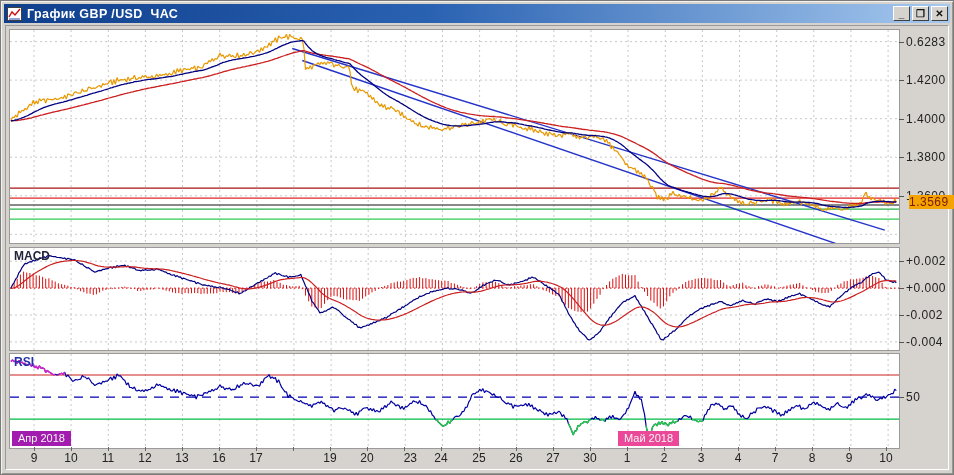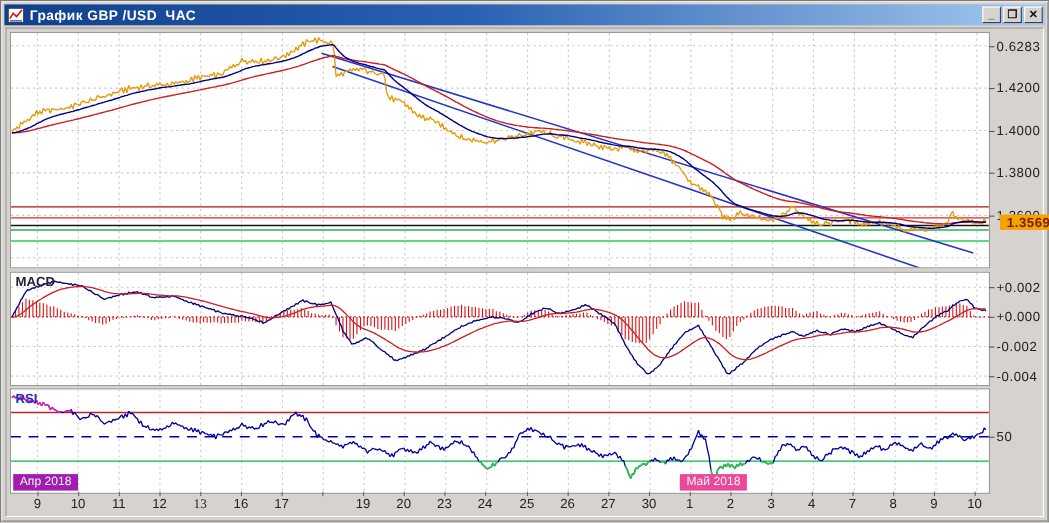--- a/index.html
+++ b/index.html
@@ -40,7 +40,7 @@
   .badge{position:absolute;top:430px;height:15px;padding:0 6px;font-size:11px;line-height:15px;
     z-index:6;white-space:nowrap;}
   #price-tag{position:absolute;left:908px;width:46px;height:14px;z-index:7;
-    font-size:12px;font-weight:bold;line-height:14px;text-align:right;letter-spacing:.5px;}
+    font-size:12px;font-weight:normal;line-height:14px;text-align:left;letter-spacing:.5px;}
   svg{display:block;}
 </style>
 </head>

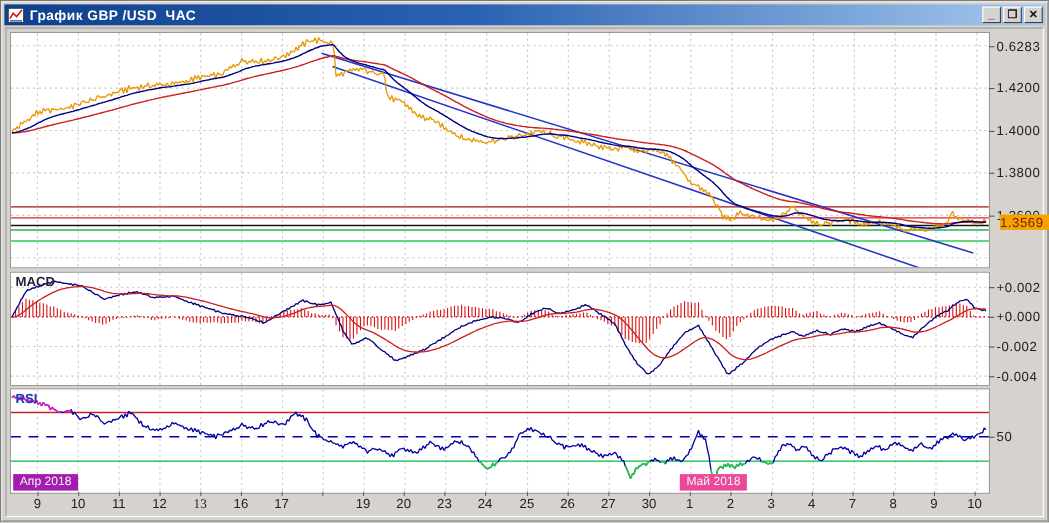--- a/index.html
+++ b/index.html
@@ -496,7 +496,7 @@
     <div class="xtickmark" style="left: 144px; top: 446px;"></div>
     <div class="xlab" style="left: 131px; top: 450px;">12</div>
     <div class="xtickmark" style="left: 181px; top: 446px;"></div>
-    <div class="xlab" style="left: 168px; top: 450px; font-family: Liberation Serif, serif;">13</div>
+    <div class="xlab" style="left: 168px; top: 450px;">13</div>
     <div class="xtickmark" style="left: 218px; top: 446px;"></div>
     <div class="xlab" style="left: 205px; top: 450px;">16</div>
     <div class="xtickmark" style="left: 255px; top: 446px;"></div>

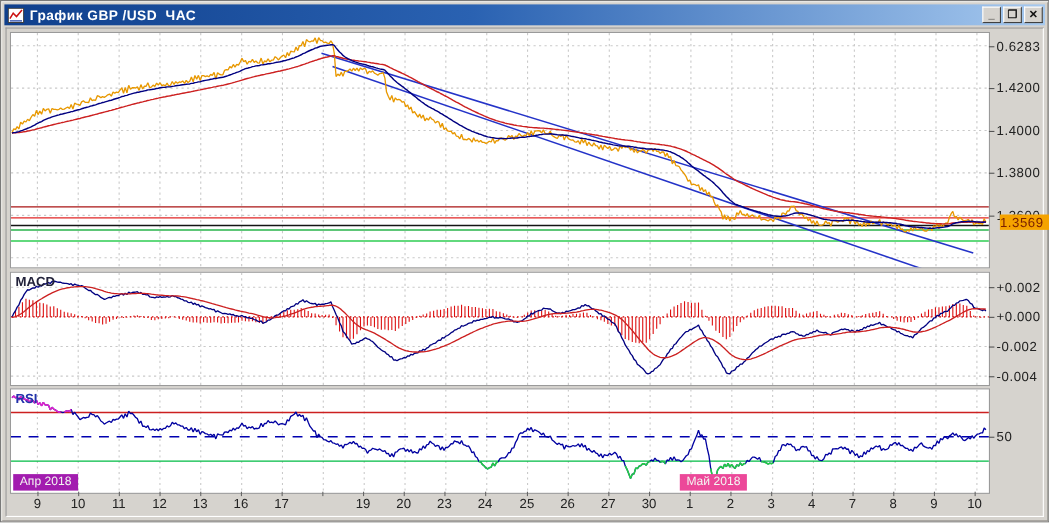--- a/index.html
+++ b/index.html
@@ -508,7 +508,7 @@
     <div class="xtickmark" style="left: 366px; top: 446px;"></div>
     <div class="xlab" style="left: 353px; top: 450px;">20</div>
     <div class="xtickmark" style="left: 403px; top: 446px;"></div>
-    <div class="xlab" style="left: 390px; top: 450px;">23</div>
+    <div class="xlab" style="left: 390px; top: 450px; text-align: right;">23</div>
     <div class="xtickmark" style="left: 440px; top: 446px;"></div>
     <div class="xlab" style="left: 427px; top: 450px;">24</div>
     <div class="xtickmark" style="left: 478px; top: 446px;"></div>

